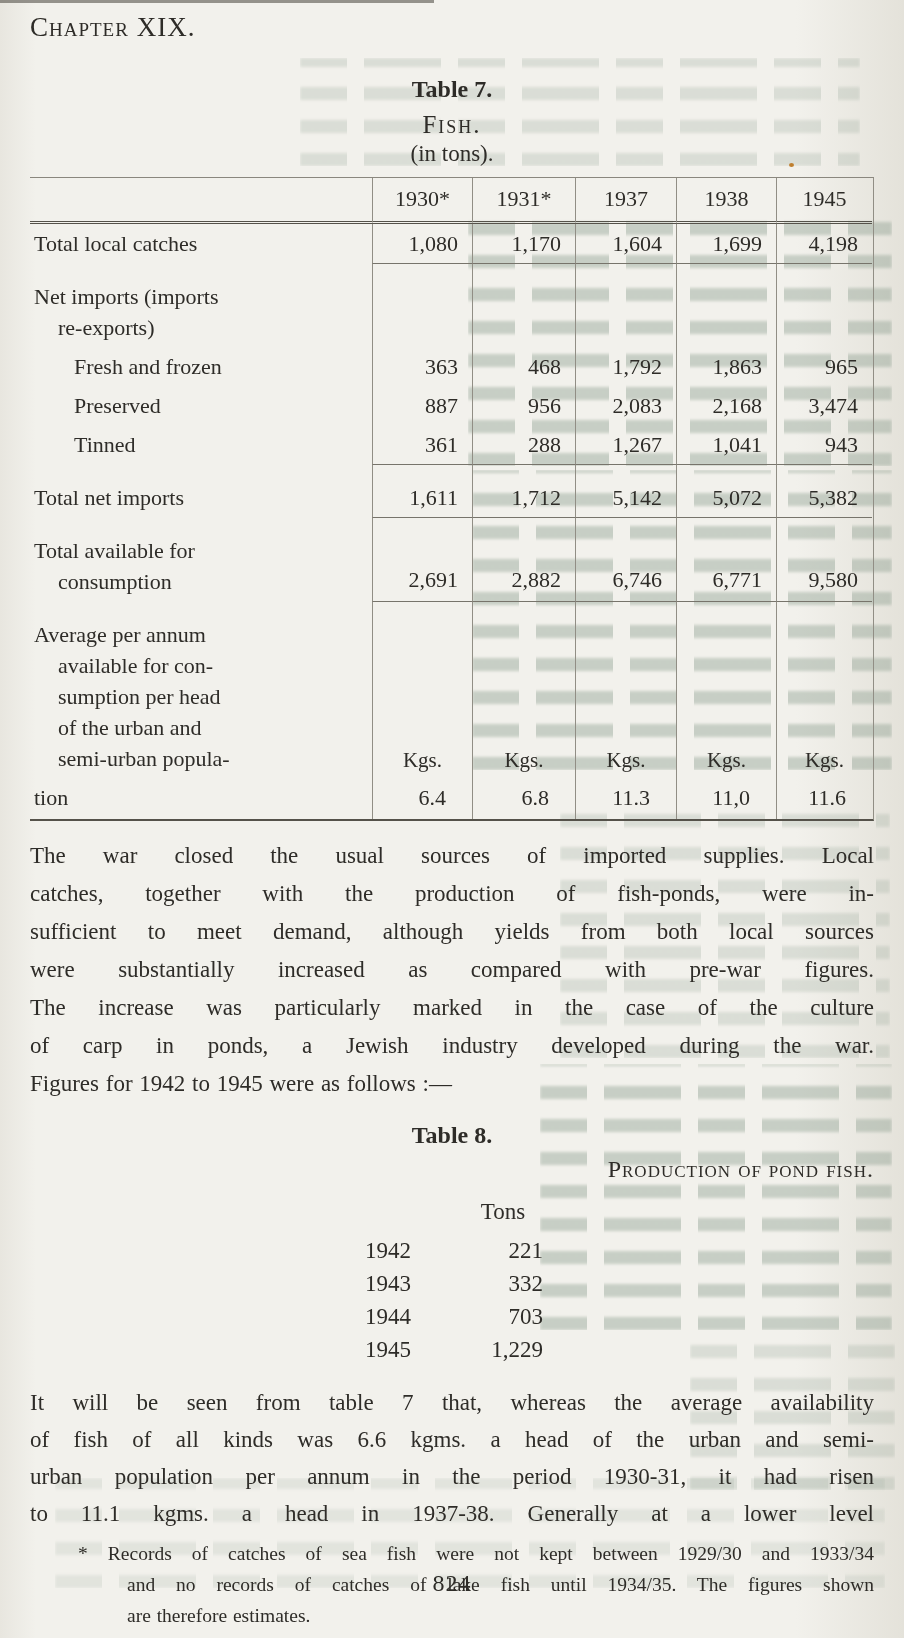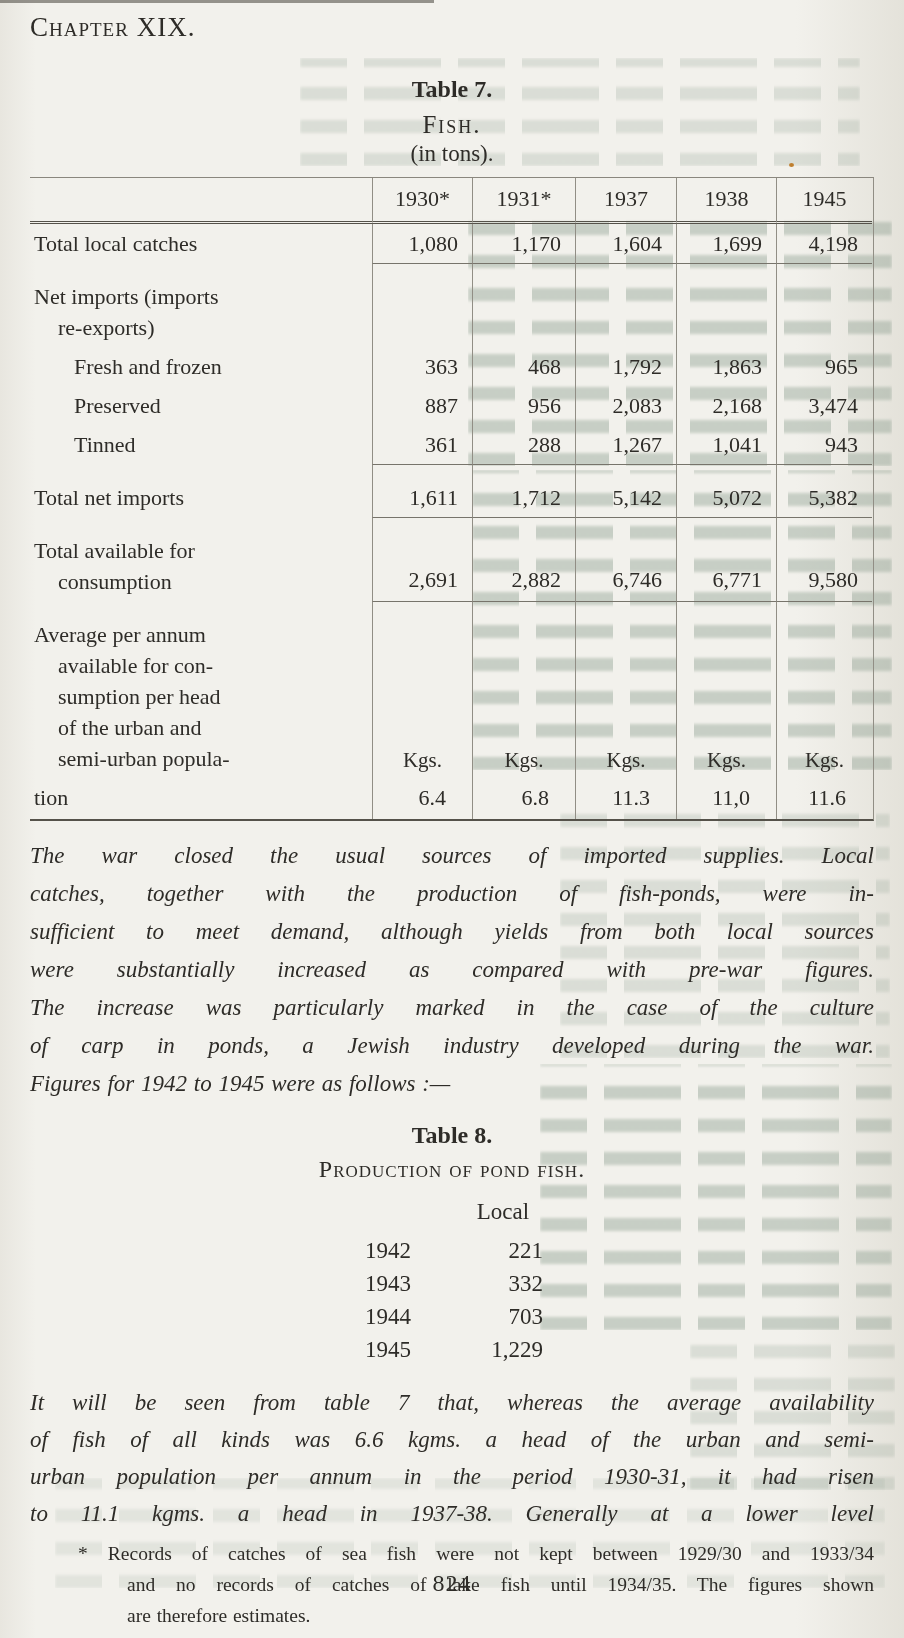--- a/index.html
+++ b/index.html
@@ -61,7 +61,7 @@
   .t7grid .ptop{padding-top:10px;}
 
   
-  .para{font-size:23px;line-height:38px;word-spacing:1px;font-style:italic;}
+  .para{font-size:23px;line-height:38px;word-spacing:1px;}
   .p1{margin-top:16px;}
   .p2{margin-top:18px;line-height:37px;}
   .ln{text-align:justify;text-align-last:justify;}

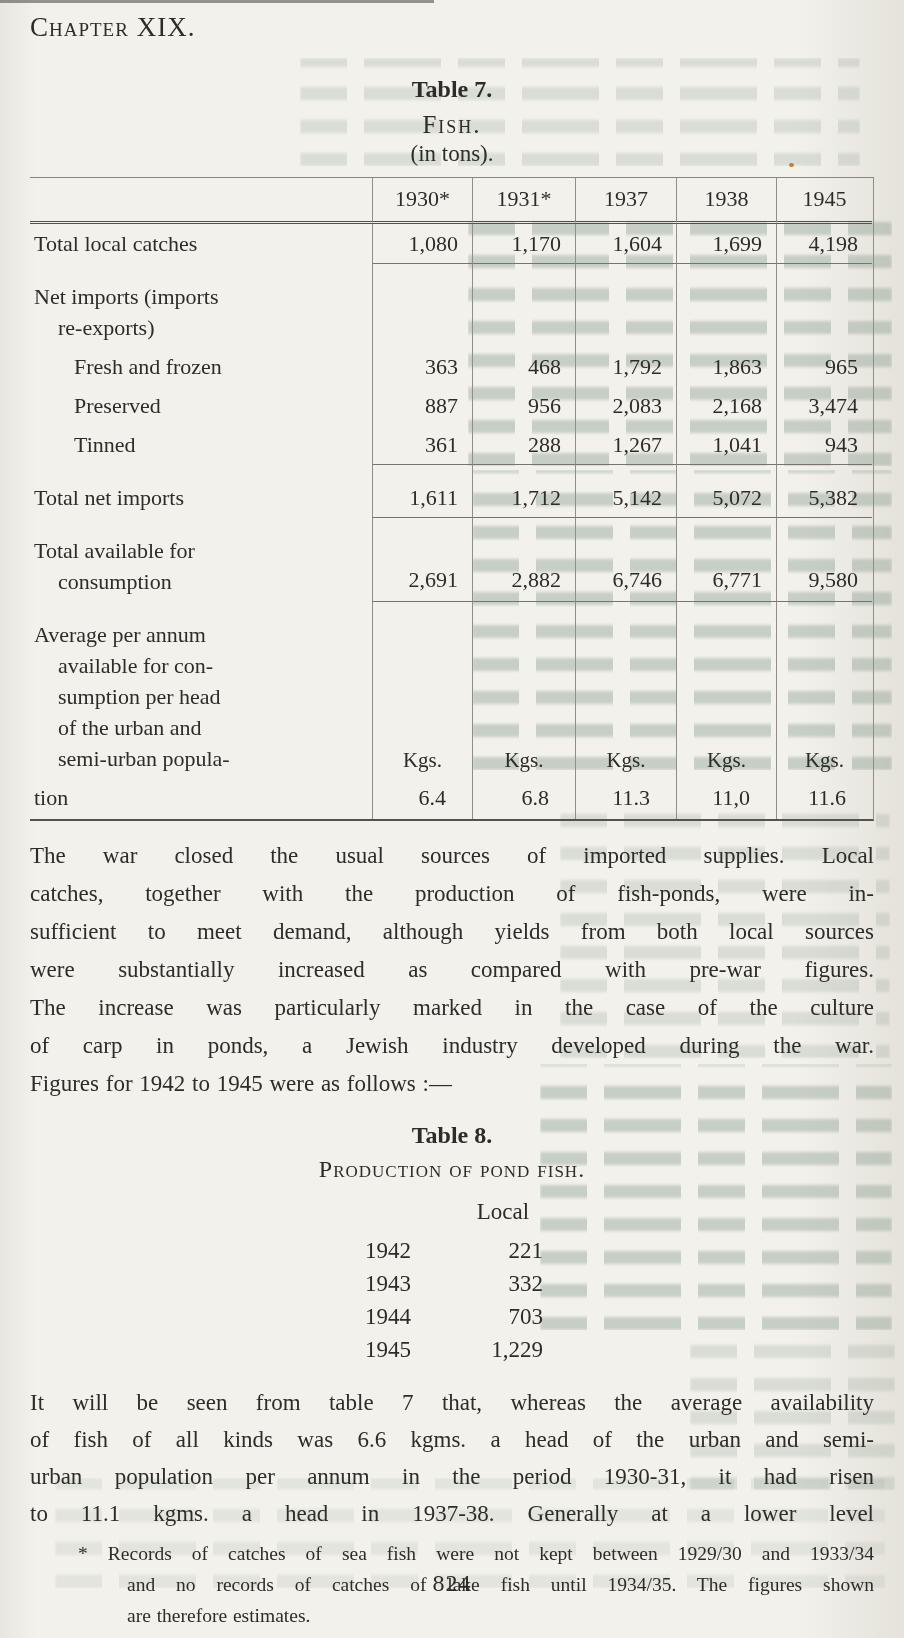--- a/index.html
+++ b/index.html
@@ -69,7 +69,7 @@
 
   
   .t8title{margin-top:19px;font-weight:bold;font-size:24px;}
-  .t8sub{margin-top:7px;font-variant:small-caps;font-size:24px;letter-spacing:1px;}
+  .t8sub{margin-top:7px;font-variant:small-caps;font-size:24px;letter-spacing:1px;text-align:right;}
   .t8rows{
     margin:12px 0 0 335px;
     display:grid;grid-template-columns:68px 110px;

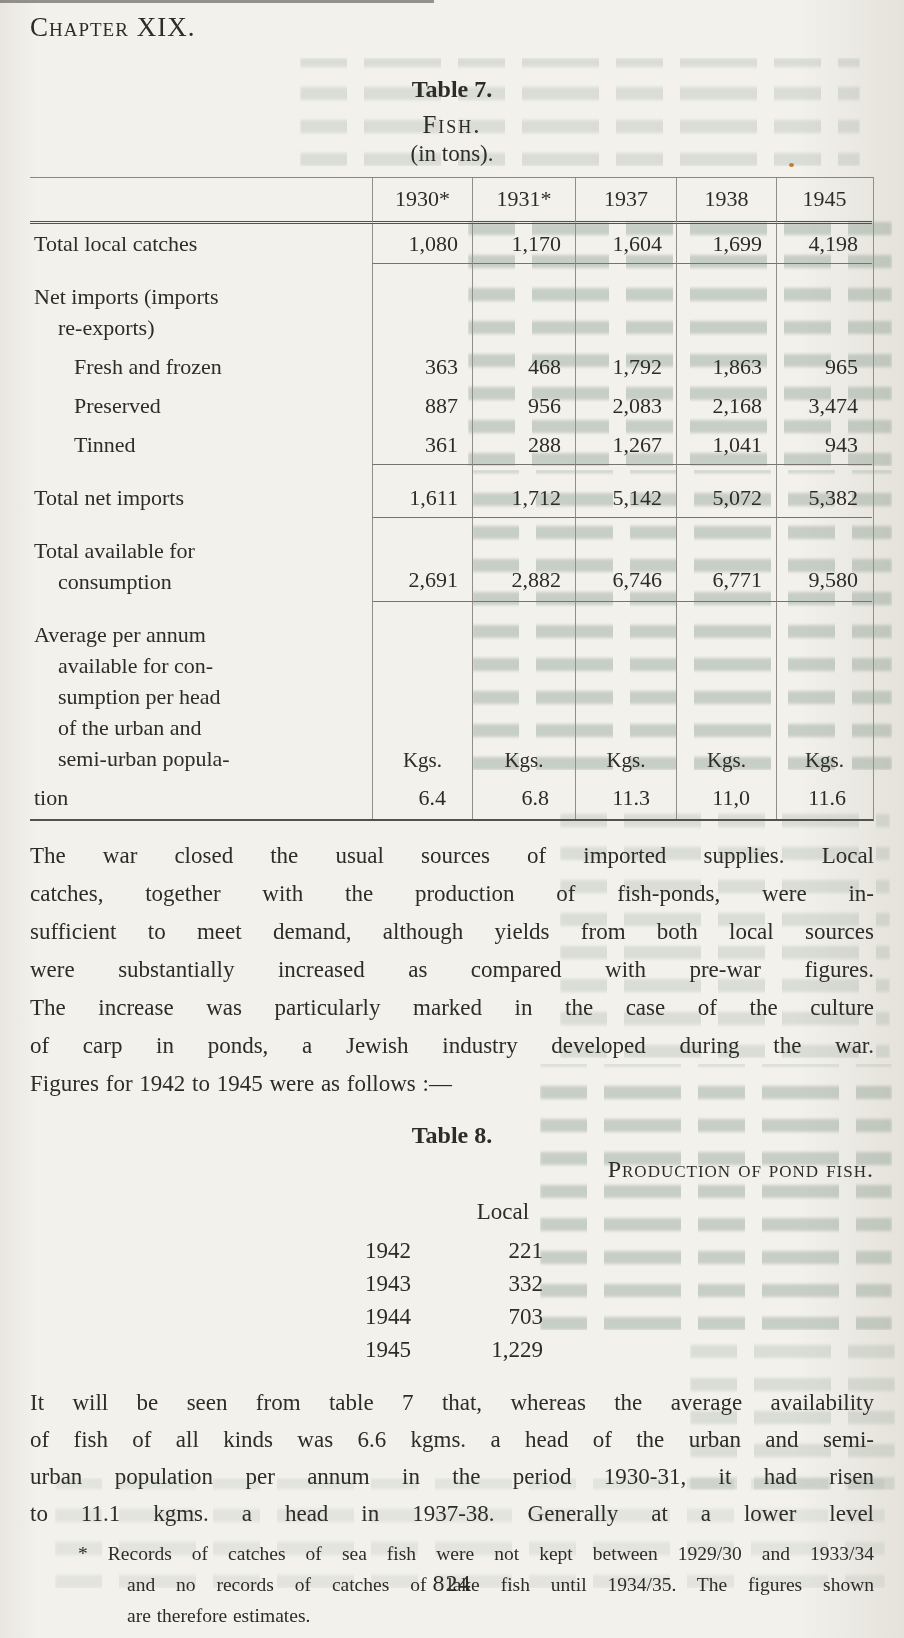--- a/index.html
+++ b/index.html
@@ -236,7 +236,7 @@
     <div class="t8sub center">Production of pond fish.</div>
     <div class="t8rows">
       <div></div>
-      <div class="tons">Local</div>
+      <div class="tons">Tons</div>
       <div class="yr">1942</div>
       <div class="tv">221</div>
       <div class="yr">1943</div>

